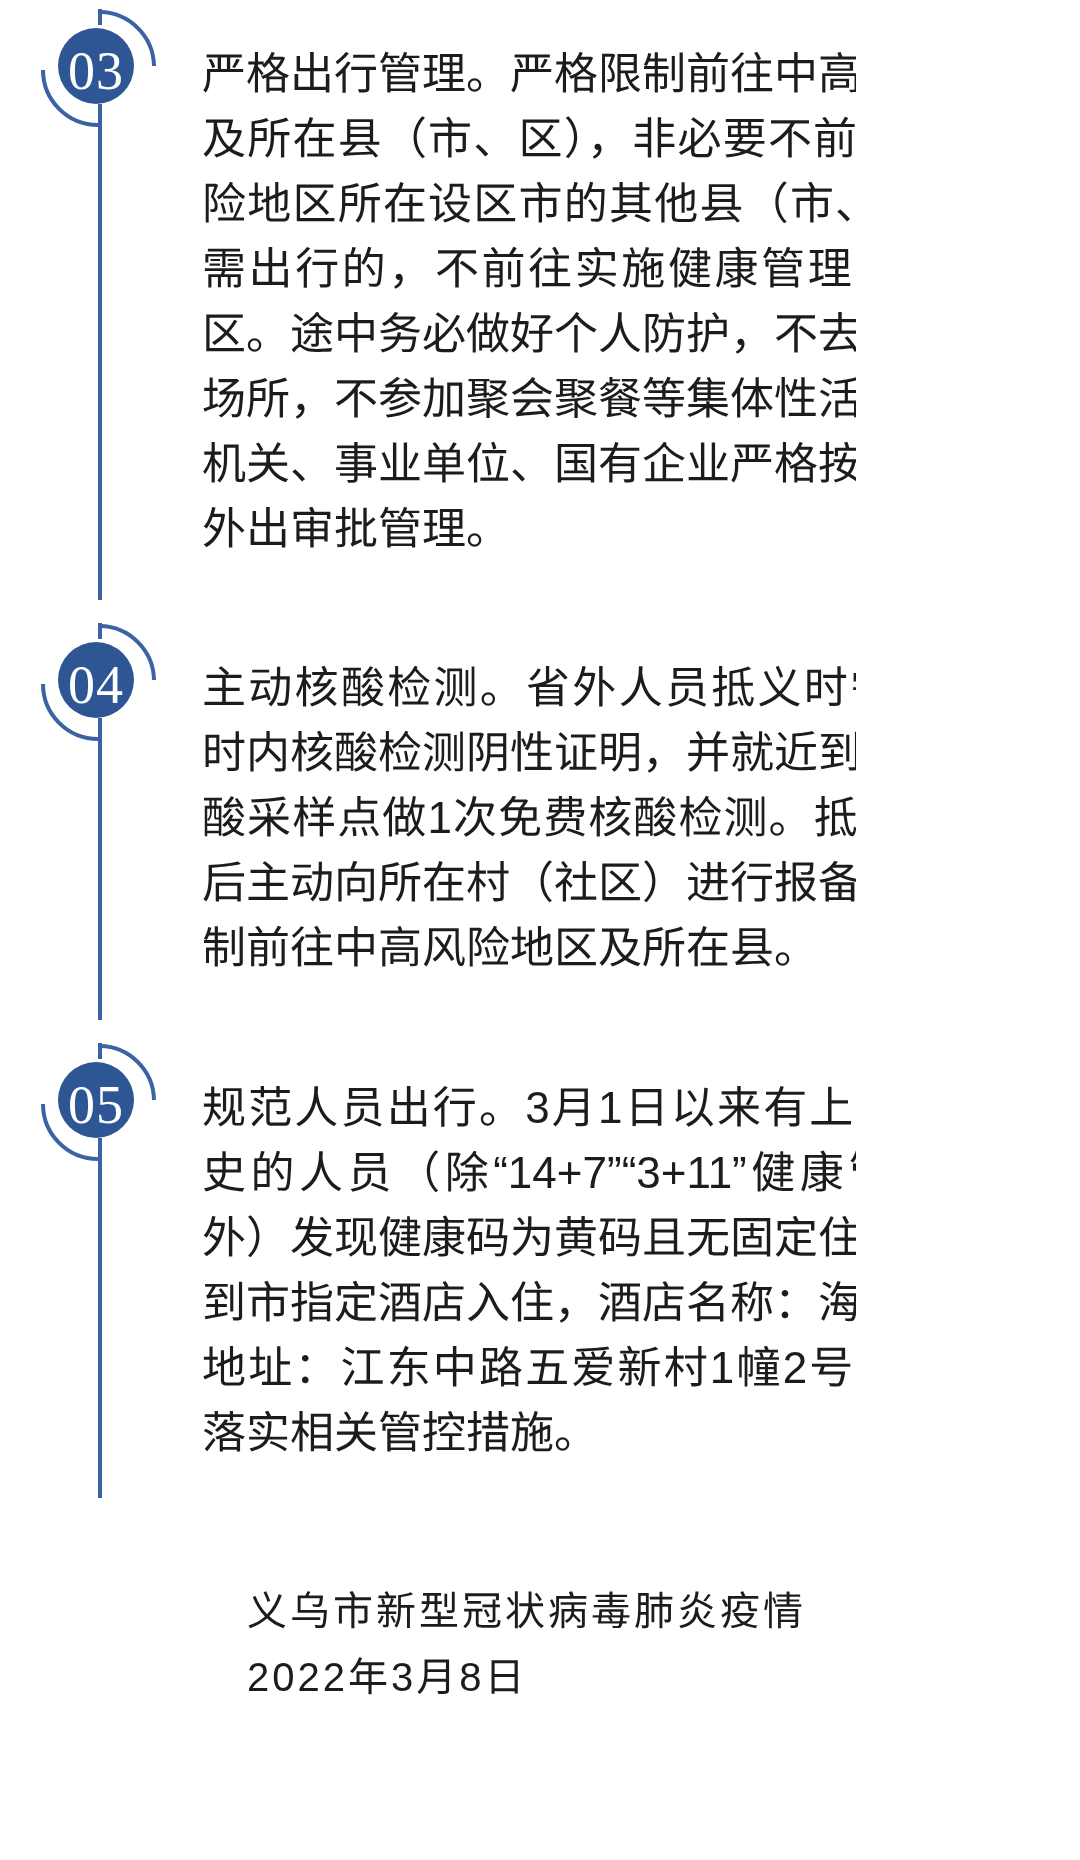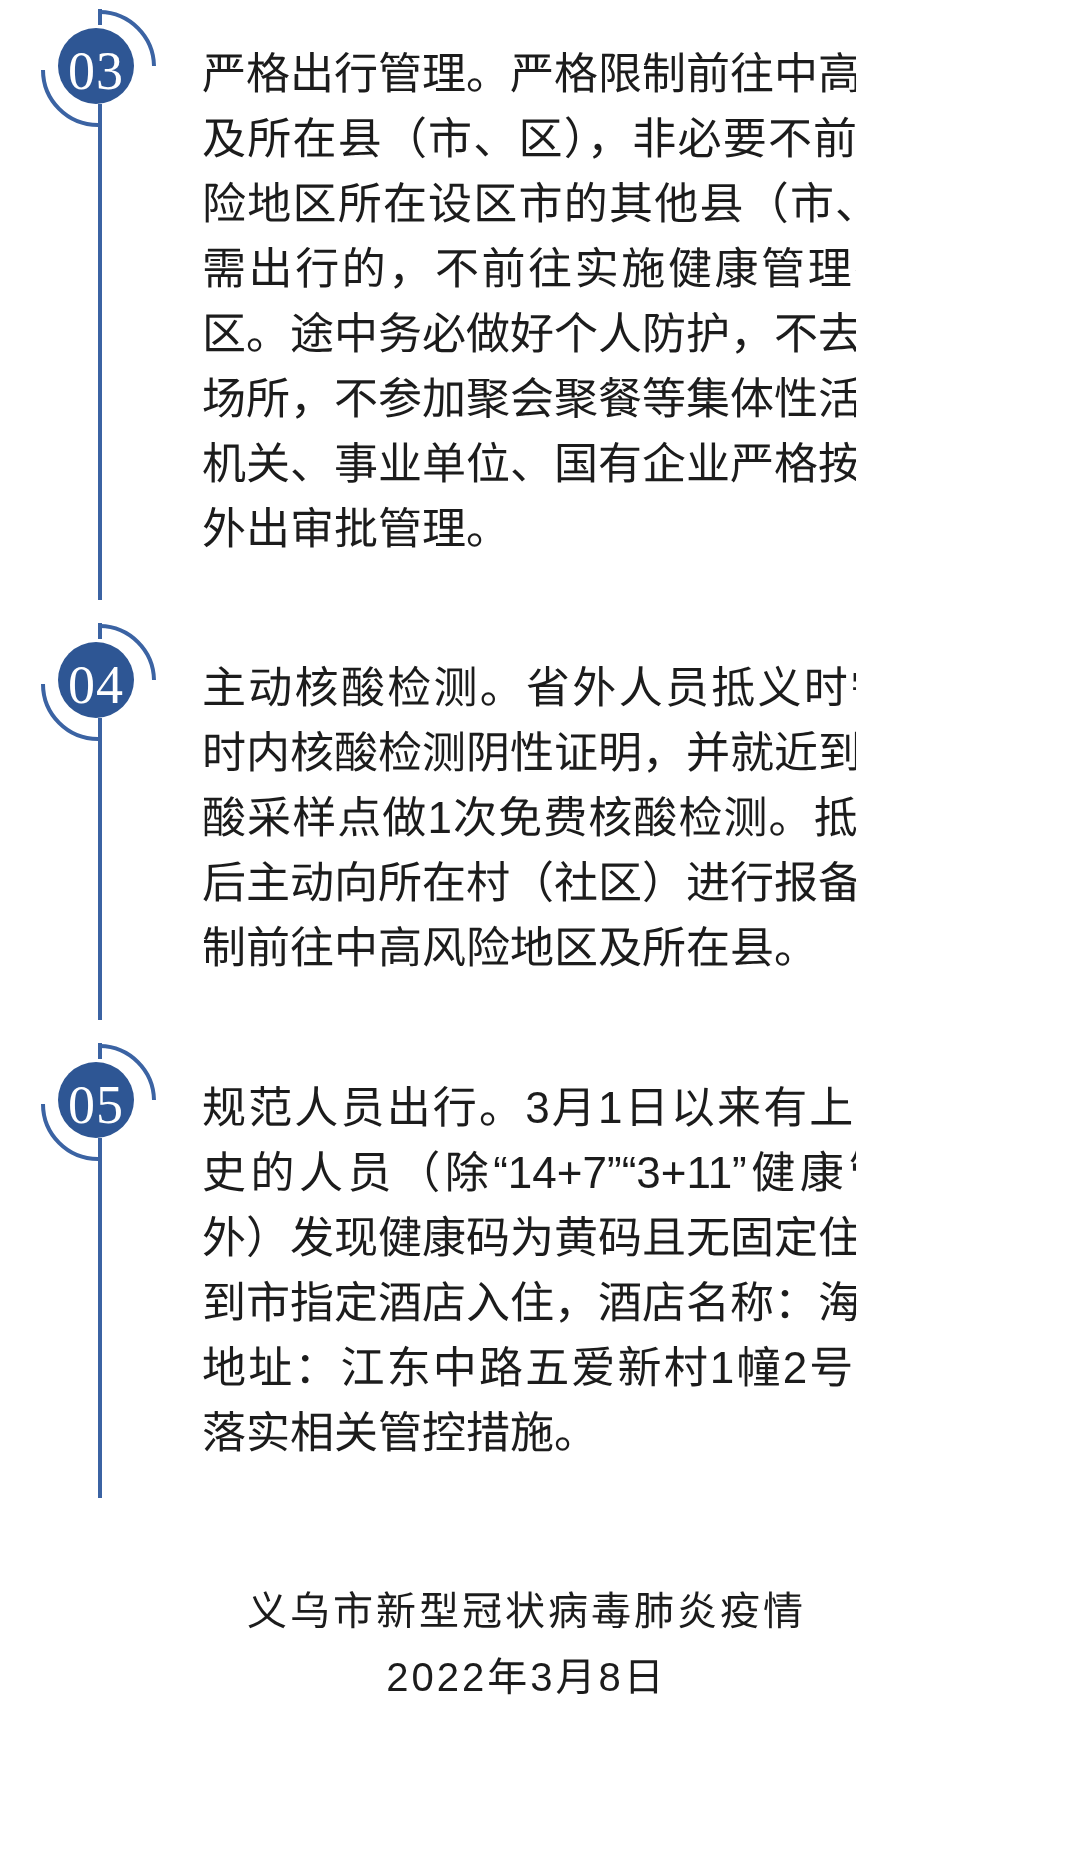--- a/index.html
+++ b/index.html
@@ -43,7 +43,7 @@
     position:absolute;
     top:1578px;
     right:50px;
-    text-align:center;
+    text-align:left;
     font-size:40px;
     line-height:66px;
     letter-spacing:3px;

